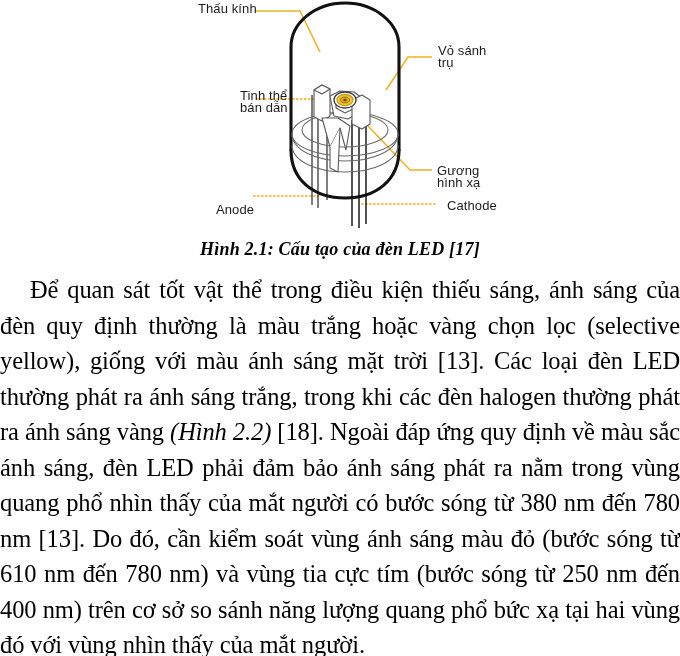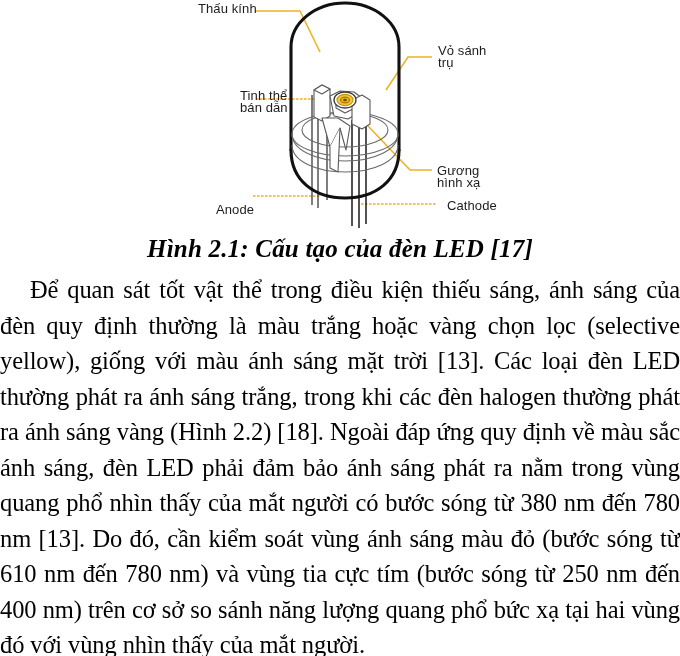--- a/index.html
+++ b/index.html
@@ -57,7 +57,7 @@
     font-family: "Liberation Serif", serif;
     font-weight: bold;
     font-style: italic;
-    font-size: 25px;
+    font-size: 18px;
     line-height: 30px;
     letter-spacing: 0.2px;
   }

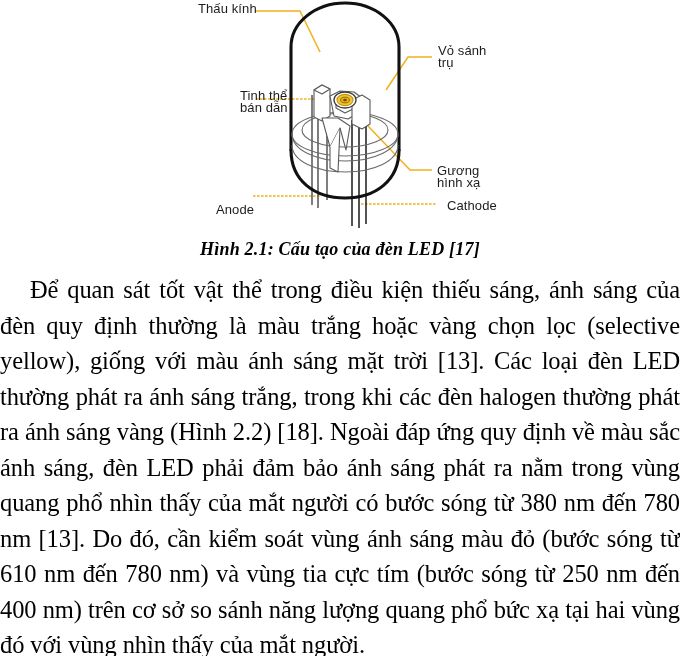--- a/index.html
+++ b/index.html
@@ -79,7 +79,7 @@
     text-indent: 30px;
     text-align: justify;
   }
-  #body-text .it { }
+  #body-text .it { font-style: italic; }
 </style>
 </head>
 <body>

